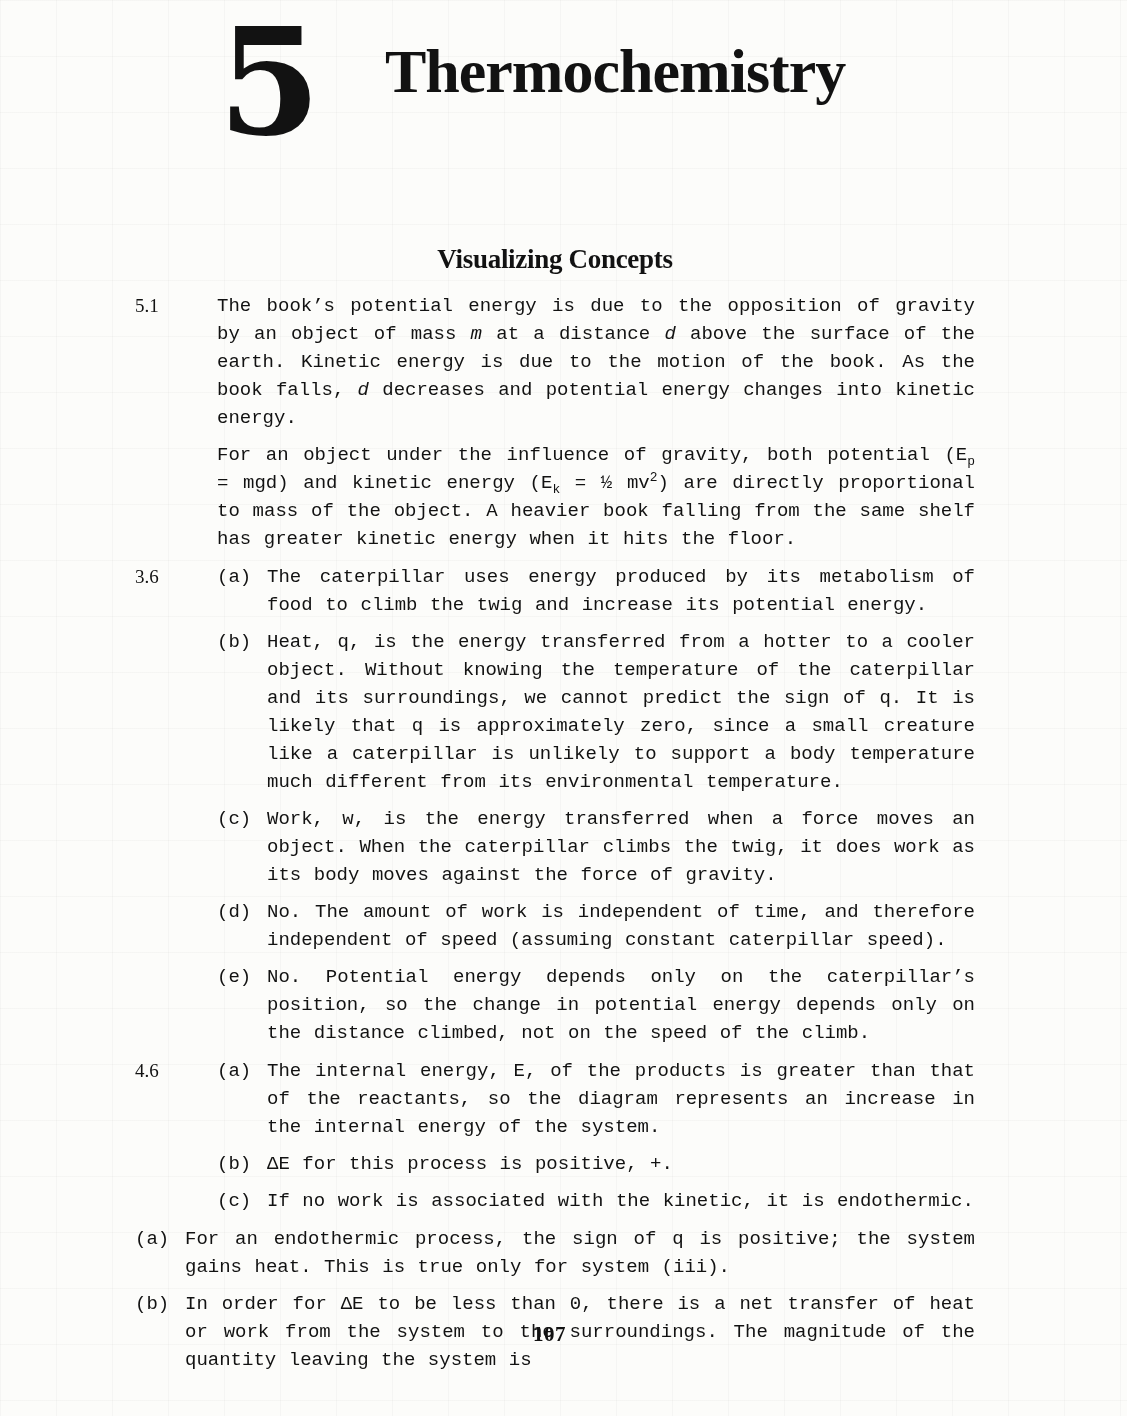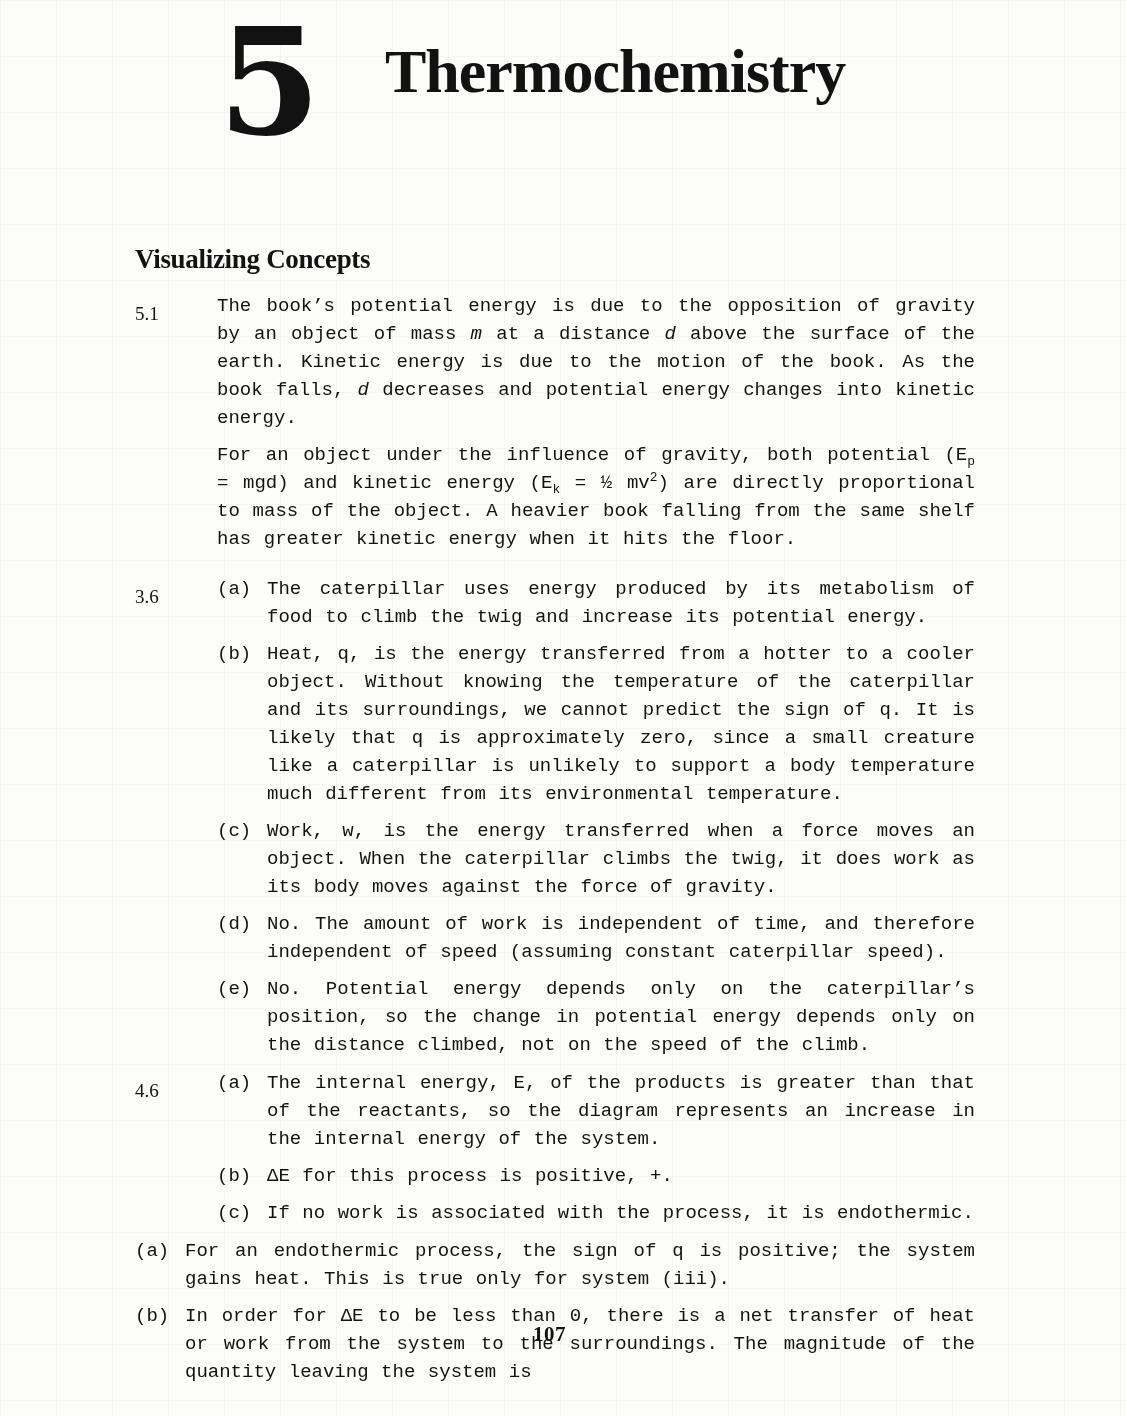--- a/index.html
+++ b/index.html
@@ -38,6 +38,7 @@
     margin:82px 0 0 0;
     font-size:27px; line-height:34px; font-weight:bold;
     letter-spacing:-0.3px;
+    text-align:center;
   }
 
   .problems { margin-top:16px; font-size:19px; line-height:28px; }

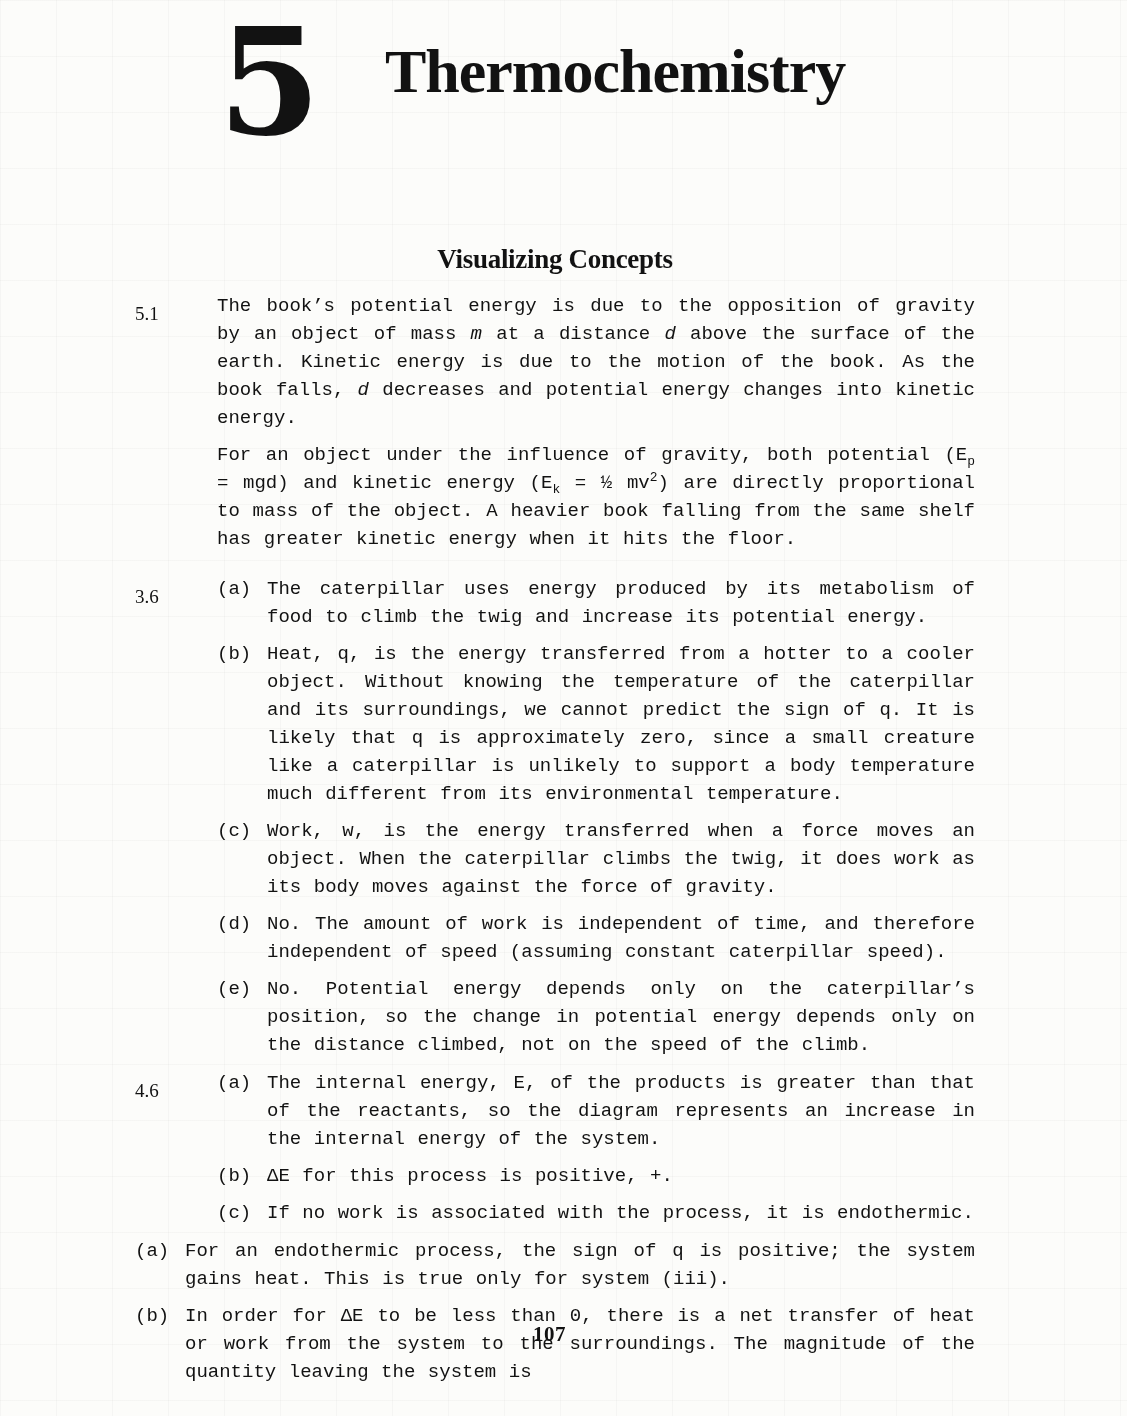--- a/index.html
+++ b/index.html
@@ -43,7 +43,7 @@
 
   .problems { margin-top:16px; font-size:19px; line-height:28px; }
   .problem { display:flex; margin-bottom:10px; }
-  .prob-num { width:82px; flex:0 0 82px;margin-top:8px; }
+  .prob-num { width:82px; flex:0 0 82px; }
   .prob-body { flex:1;font-family:Liberation Mono, monospace; }
   .para { margin:0 0 9px 0; text-align:justify; word-spacing:0.06em; }
   .para:last-child { margin-bottom:12px; }

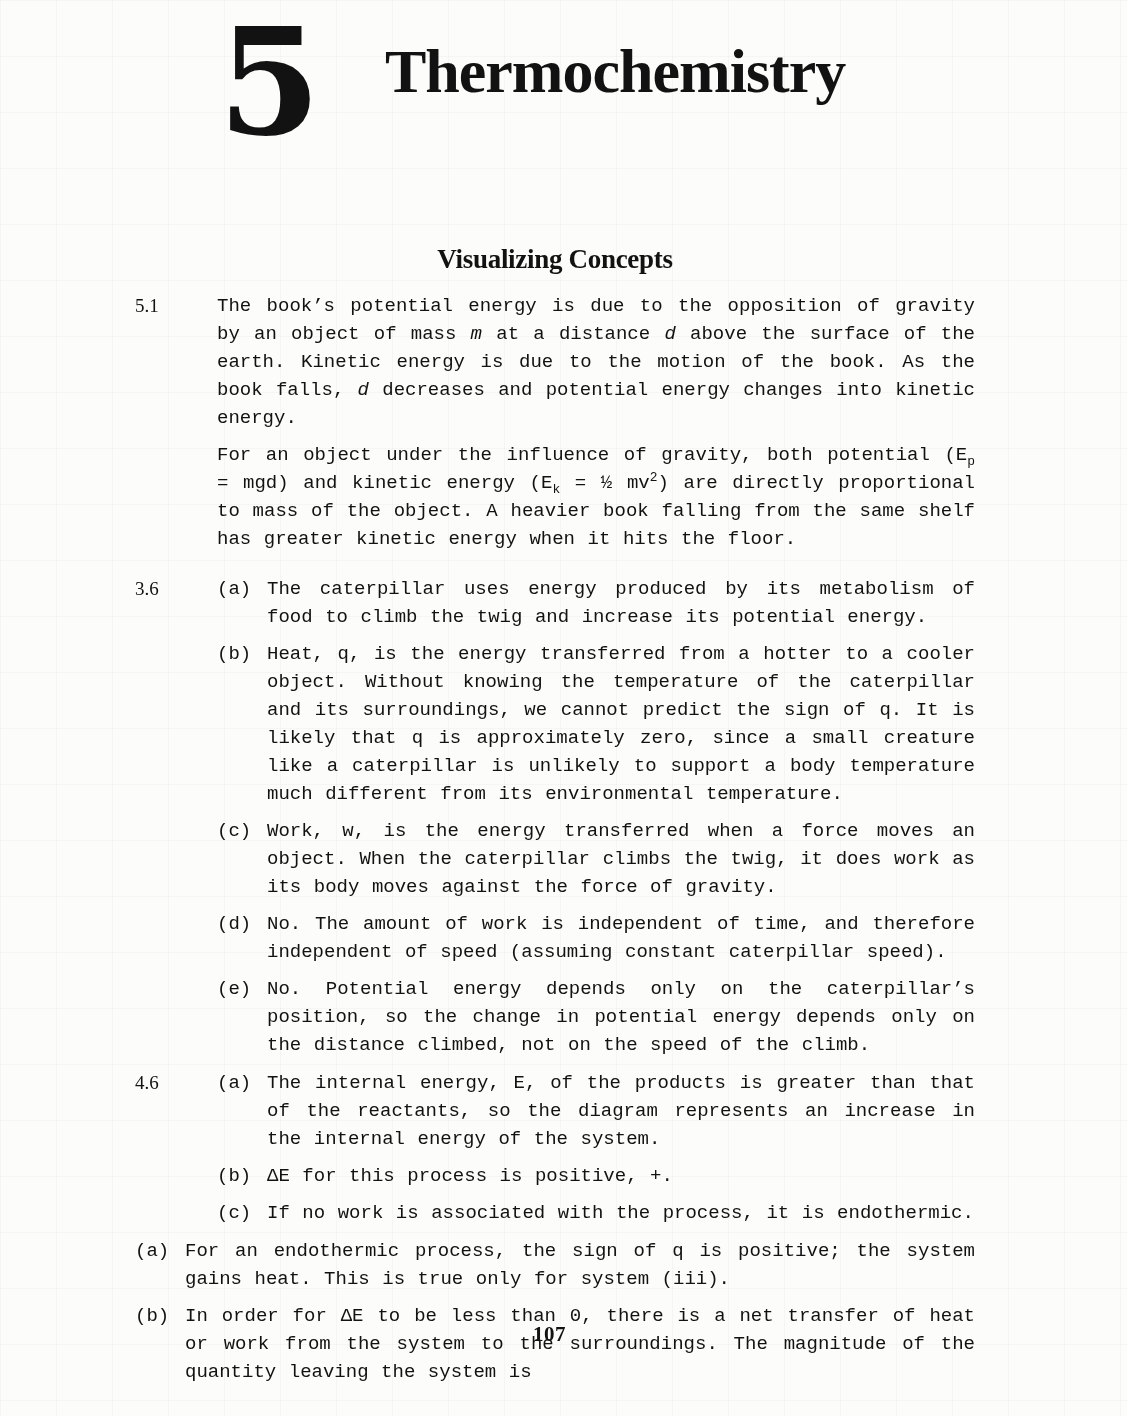--- a/index.html
+++ b/index.html
@@ -46,7 +46,7 @@
   .prob-num { width:82px; flex:0 0 82px; }
   .prob-body { flex:1;font-family:Liberation Mono, monospace; }
   .para { margin:0 0 9px 0; text-align:justify; word-spacing:0.06em; }
-  .para:last-child { margin-bottom:12px; }
+  .para:last-child { margin-bottom:0; }
   .item { display:flex; margin-bottom:9px; }
   .item:last-child { margin-bottom:0; }
   .item-label { width:50px; flex:0 0 50px; }

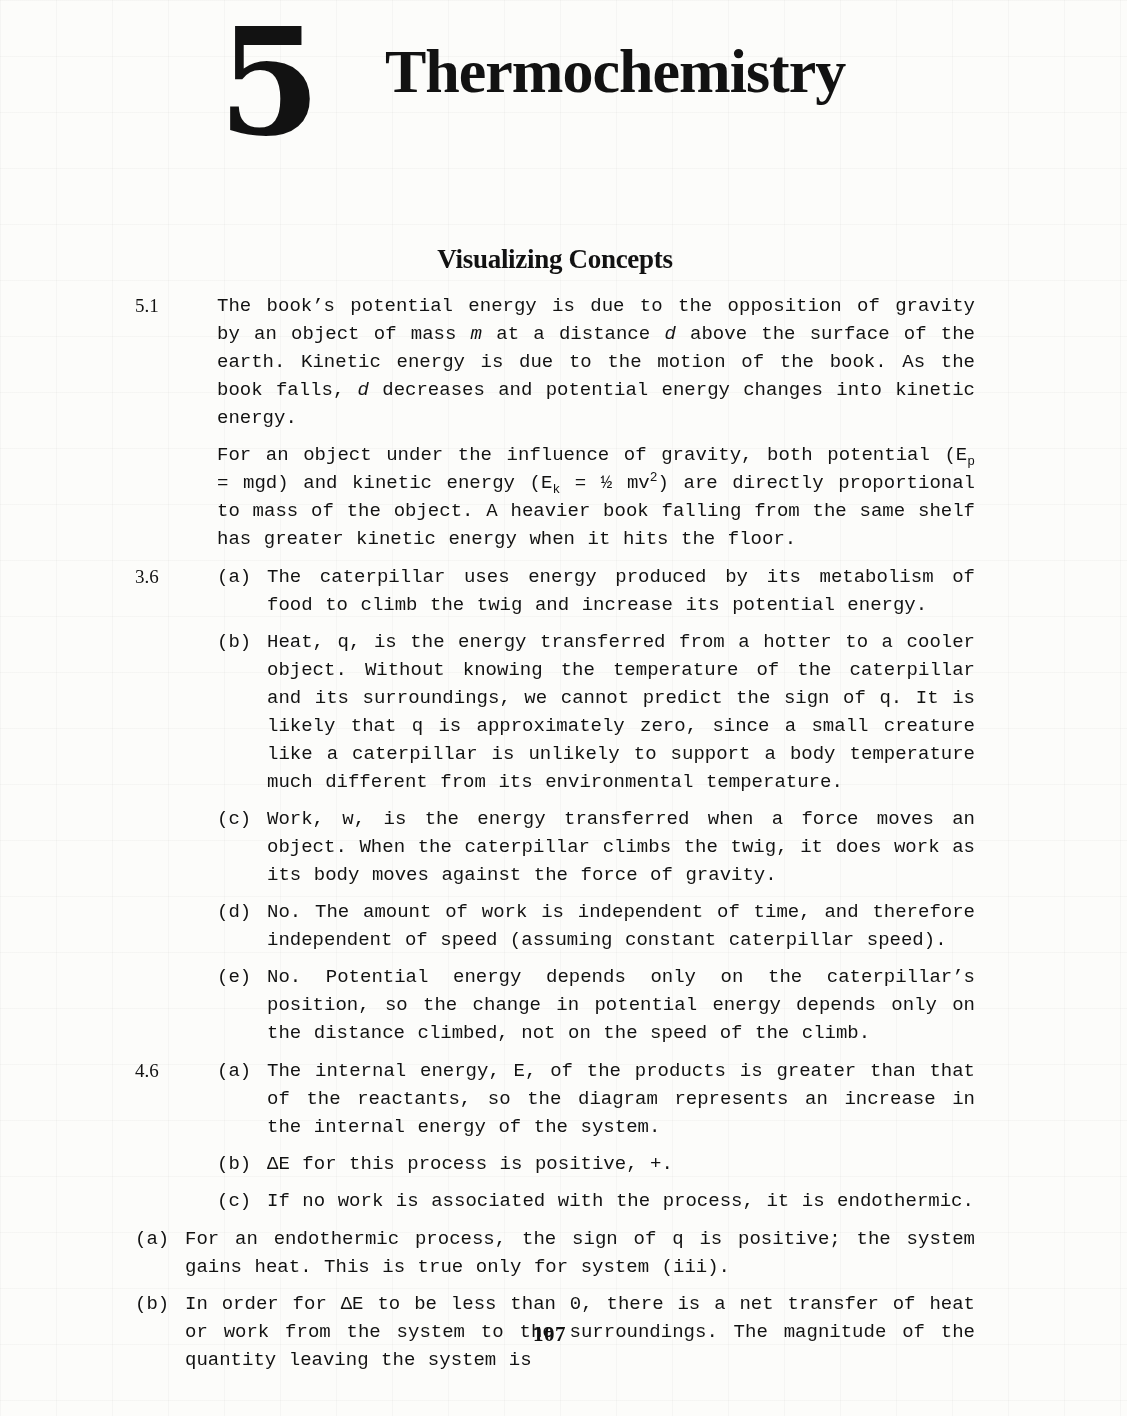--- a/index.html
+++ b/index.html
@@ -124,7 +124,7 @@
           </div>
           <div class="item">
             <div class="item-label">(c)</div>
-            <div class="item-text">If no work is associated with the process, it is endothermic.</div>
+            <div class="item-text">If no work is associated with the kinetic, it is endothermic.</div>
           </div>
         </div>
       </section>

